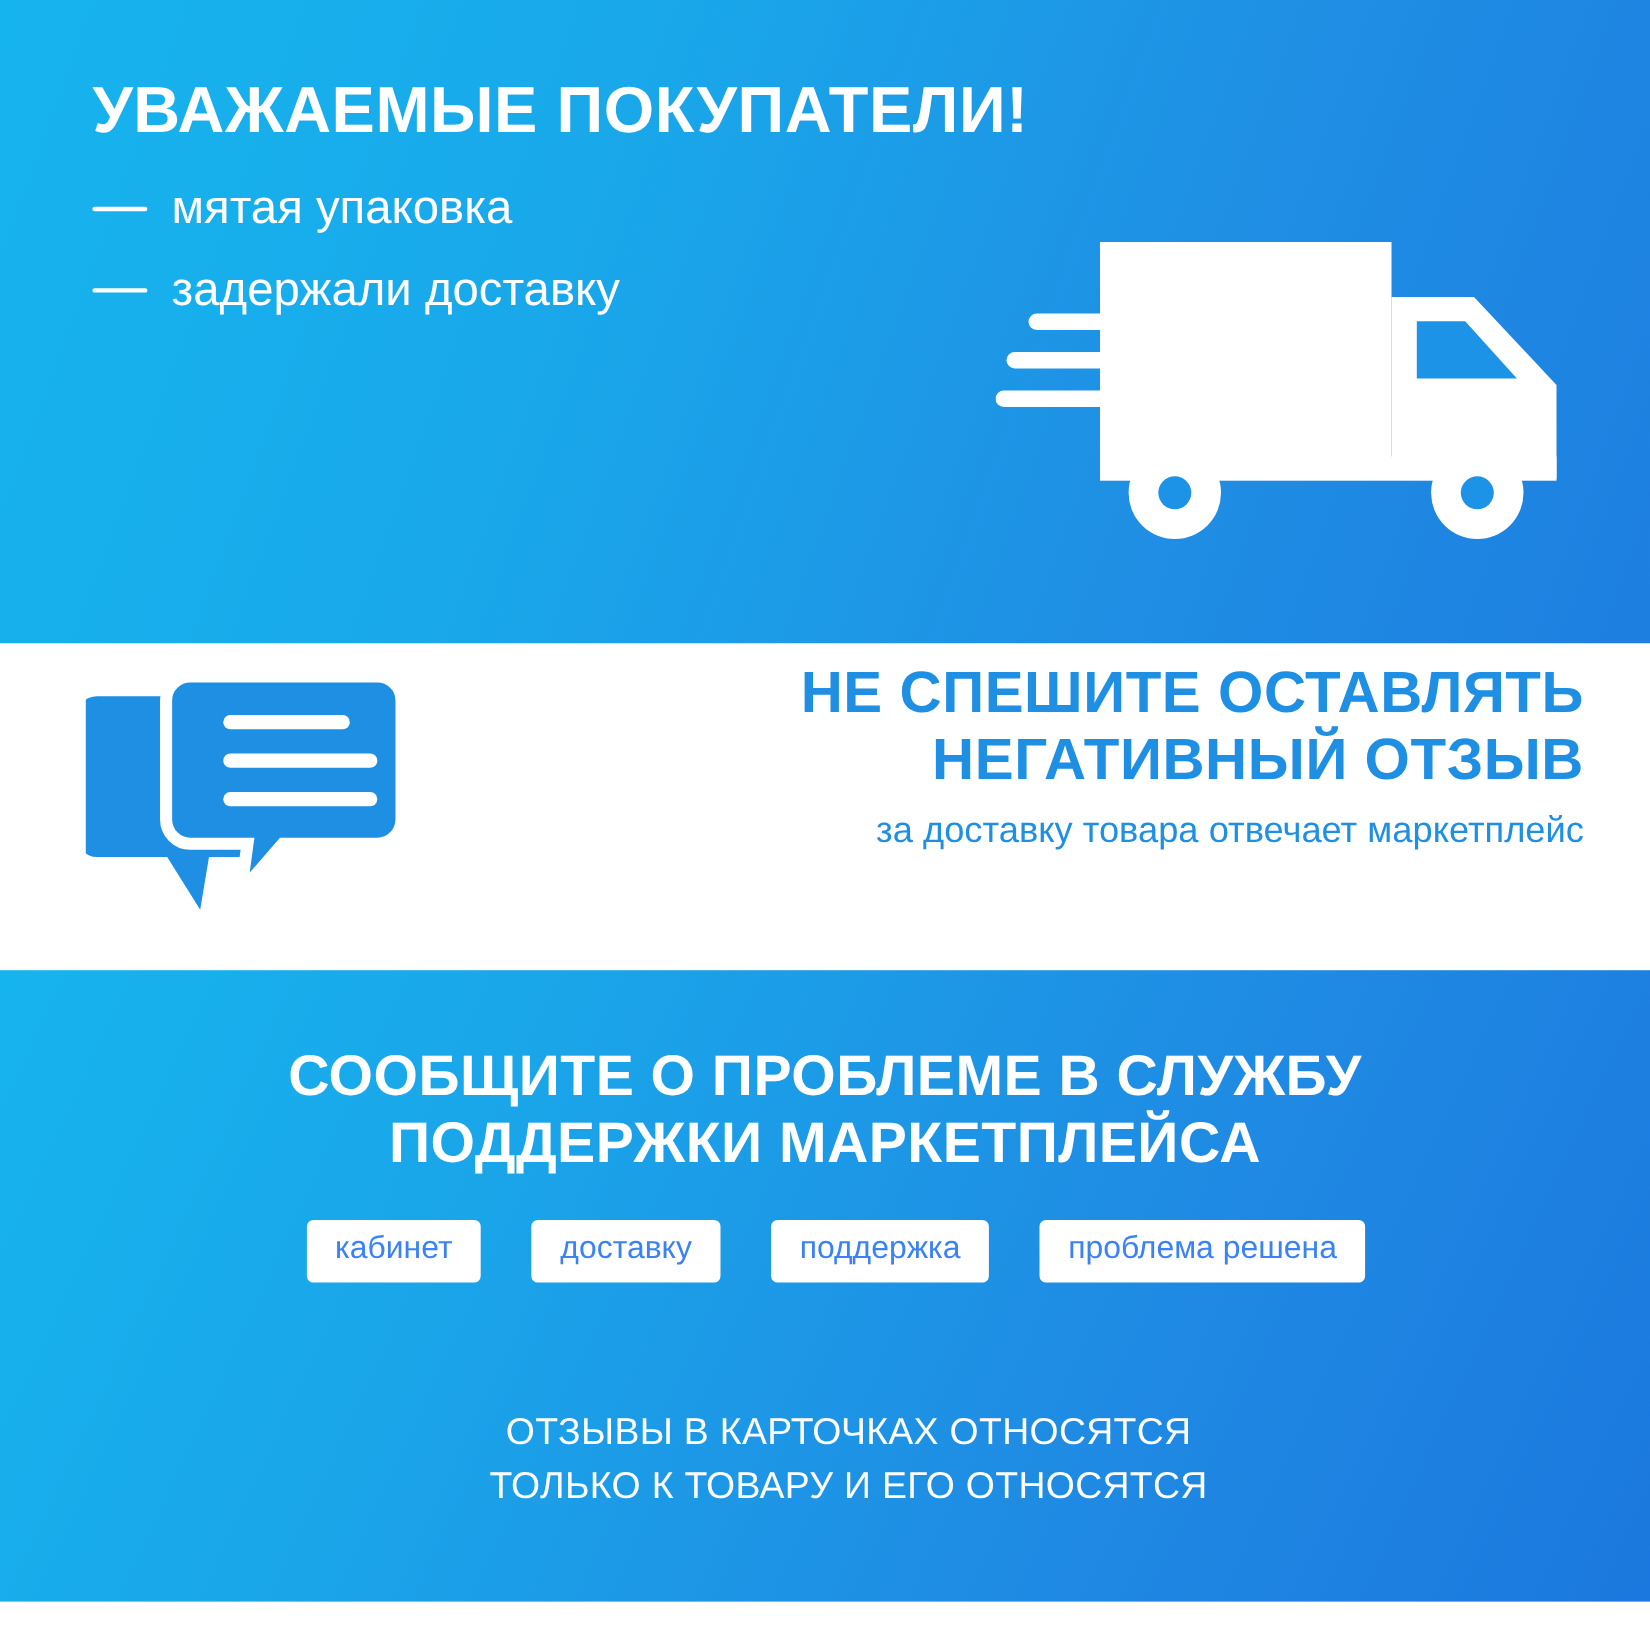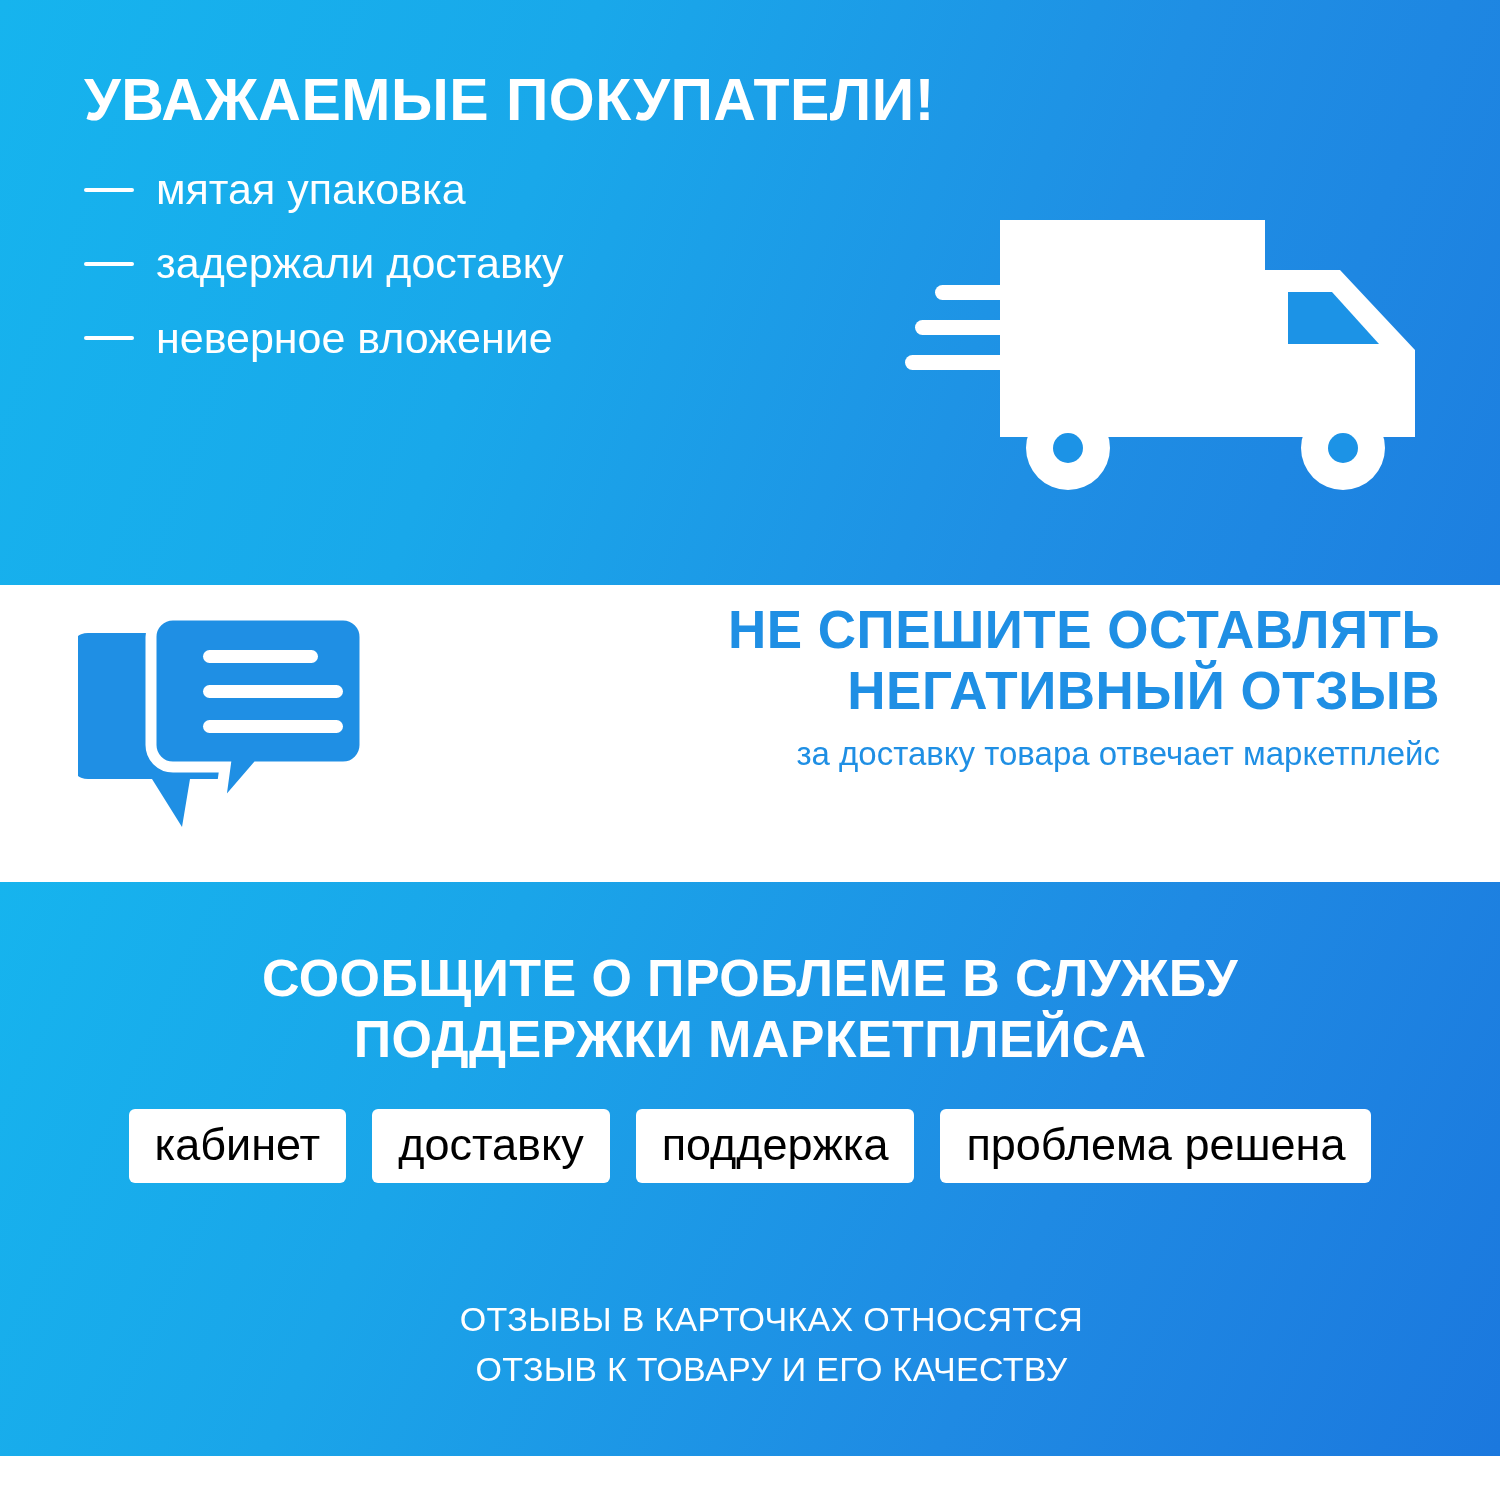--- a/index.html
+++ b/index.html
@@ -173,10 +173,6 @@
           <span class="dash"></span>
           <span>задержали доставку</span>
         </li>
-        <li>
-          <span class="dash"></span>
-          <span>неверное вложение</span>
-        </li>
       </ul>
     </div>
 

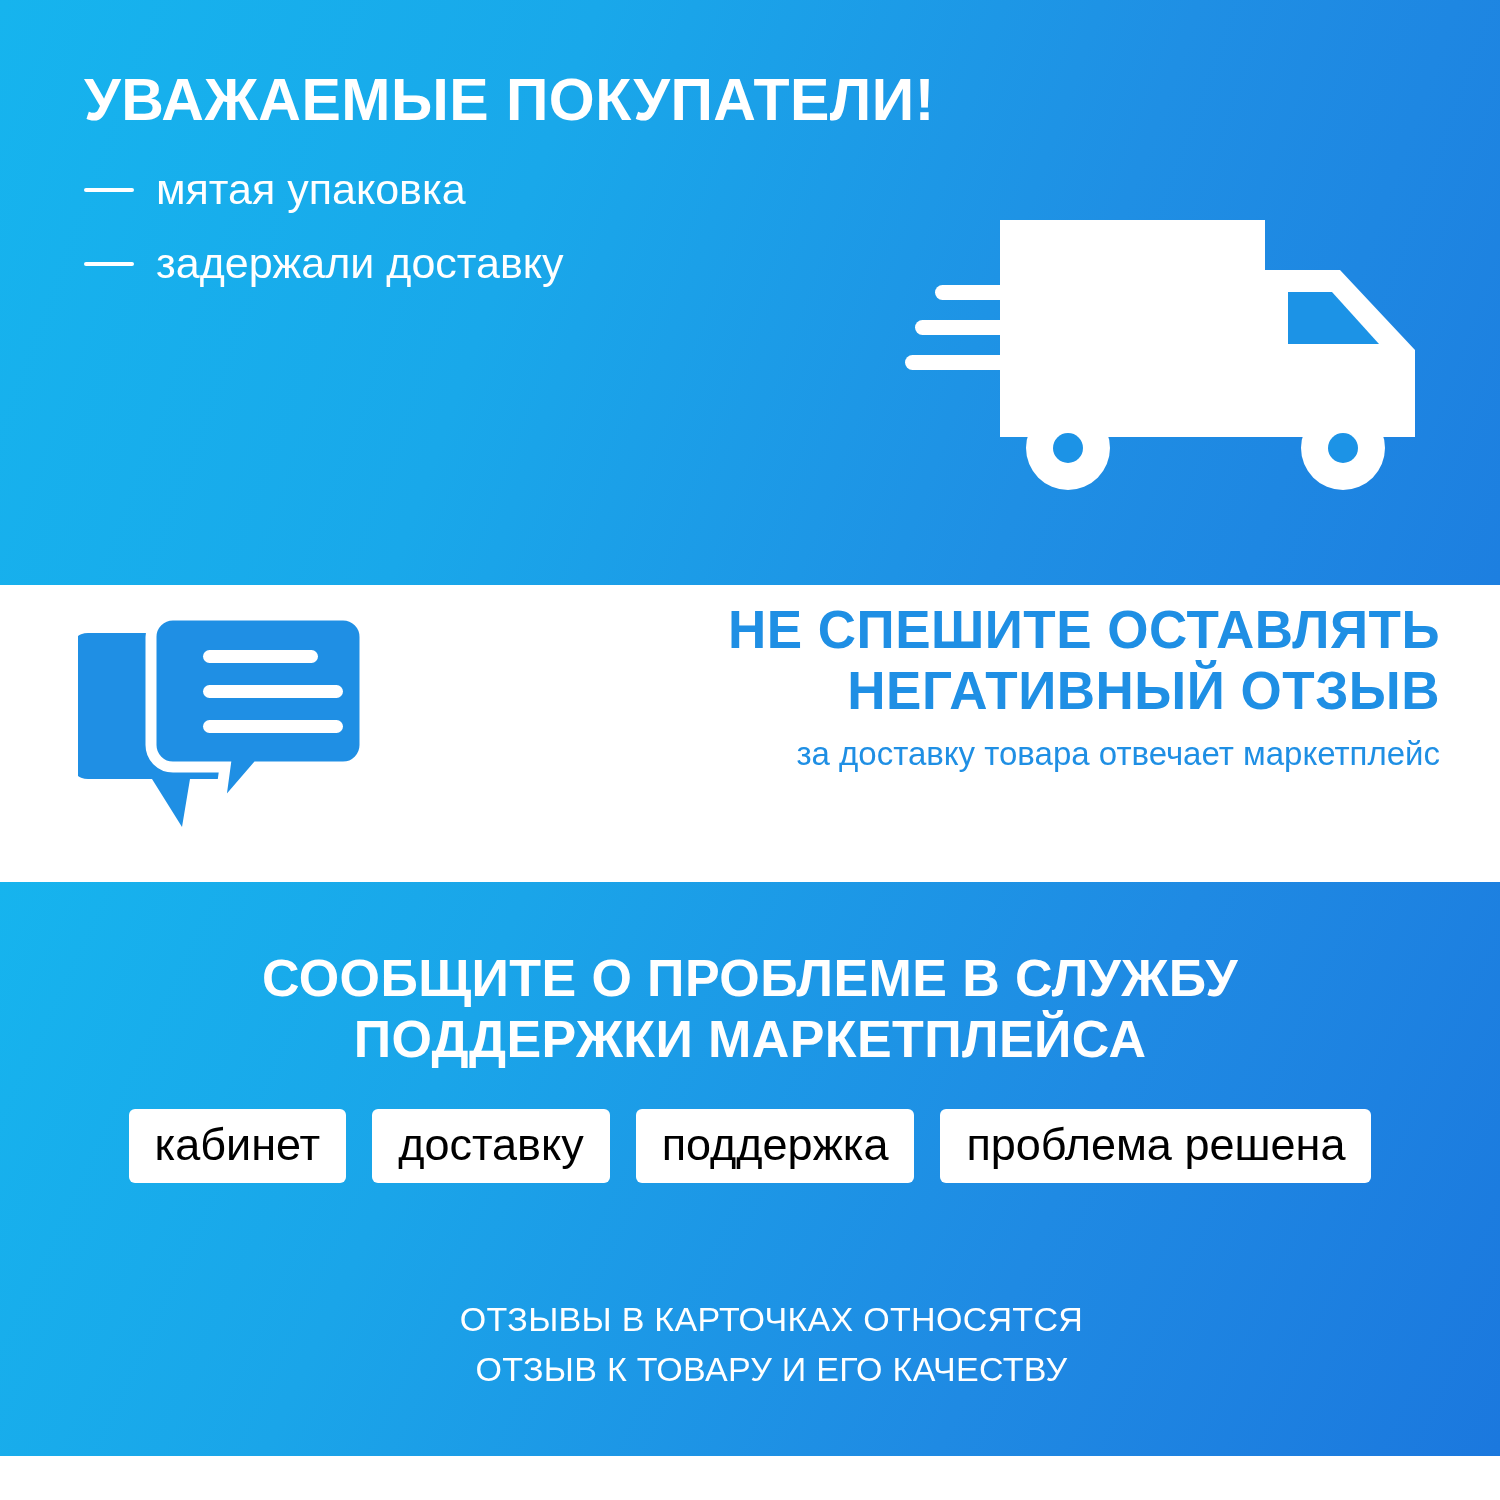--- a/index.html
+++ b/index.html
@@ -138,12 +138,13 @@
   }
   .chip {
     background: #ffffff;
-    color: #000000;
-    font-size: 45px;
+    color: #3b82f6;
+    font-size: 29px;
     padding: 11px 26px 14px 26px;
     border-radius: 6px;
     white-space: nowrap;
     line-height: 1.1;
+    margin-left: 20px;
   }
   .footnote {
     margin-top: 112px;

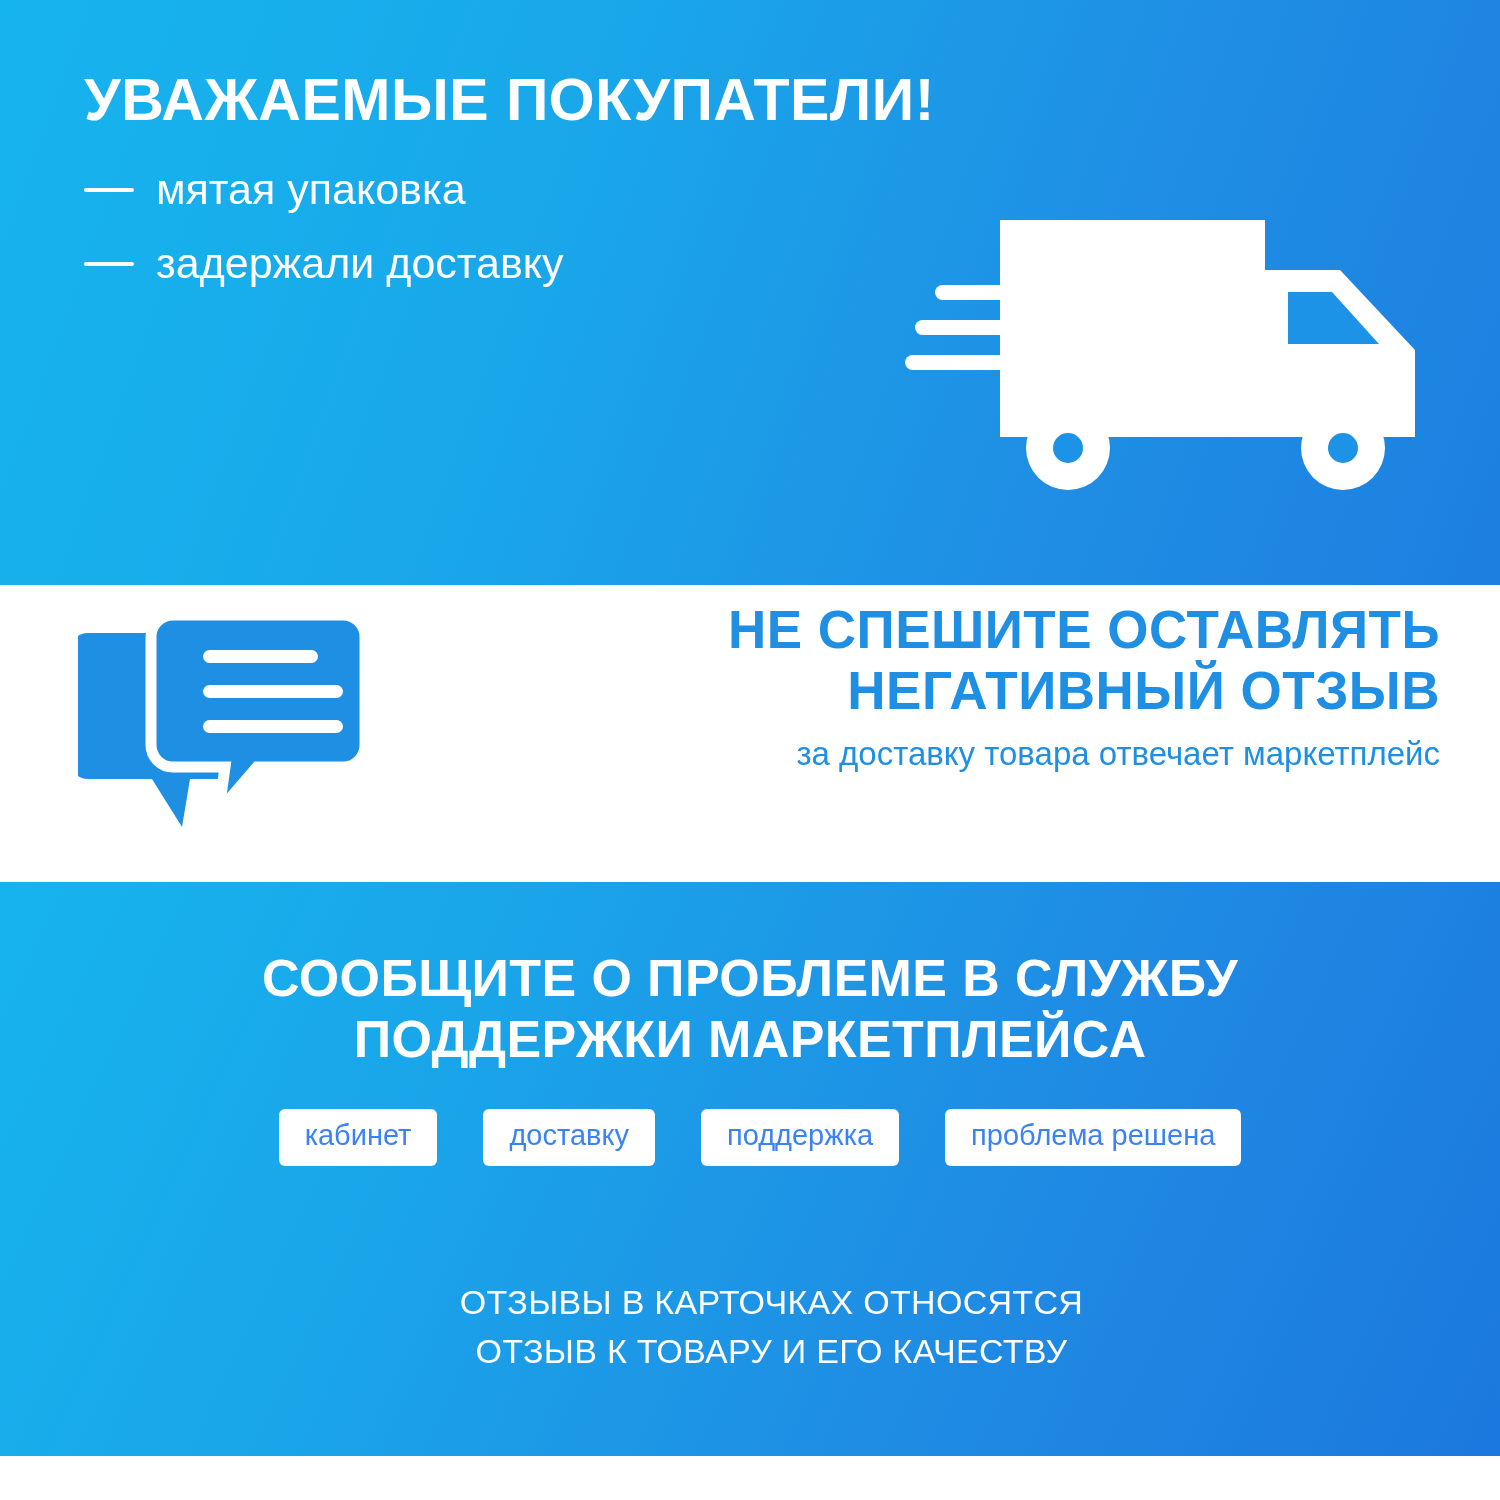--- a/index.html
+++ b/index.html
@@ -238,7 +238,7 @@
 
     <div class="footnote">
       <div>ОТЗЫВЫ В КАРТОЧКАХ ОТНОСЯТСЯ</div>
-      <div>ОТЗЫВ К ТОВАРУ И ЕГО КАЧЕСТВУ</div>
+      <div>ТОЛЬКО К ТОВАРУ И ЕГО ОТНОСЯТСЯ</div>
     </div>
   </section>
 

